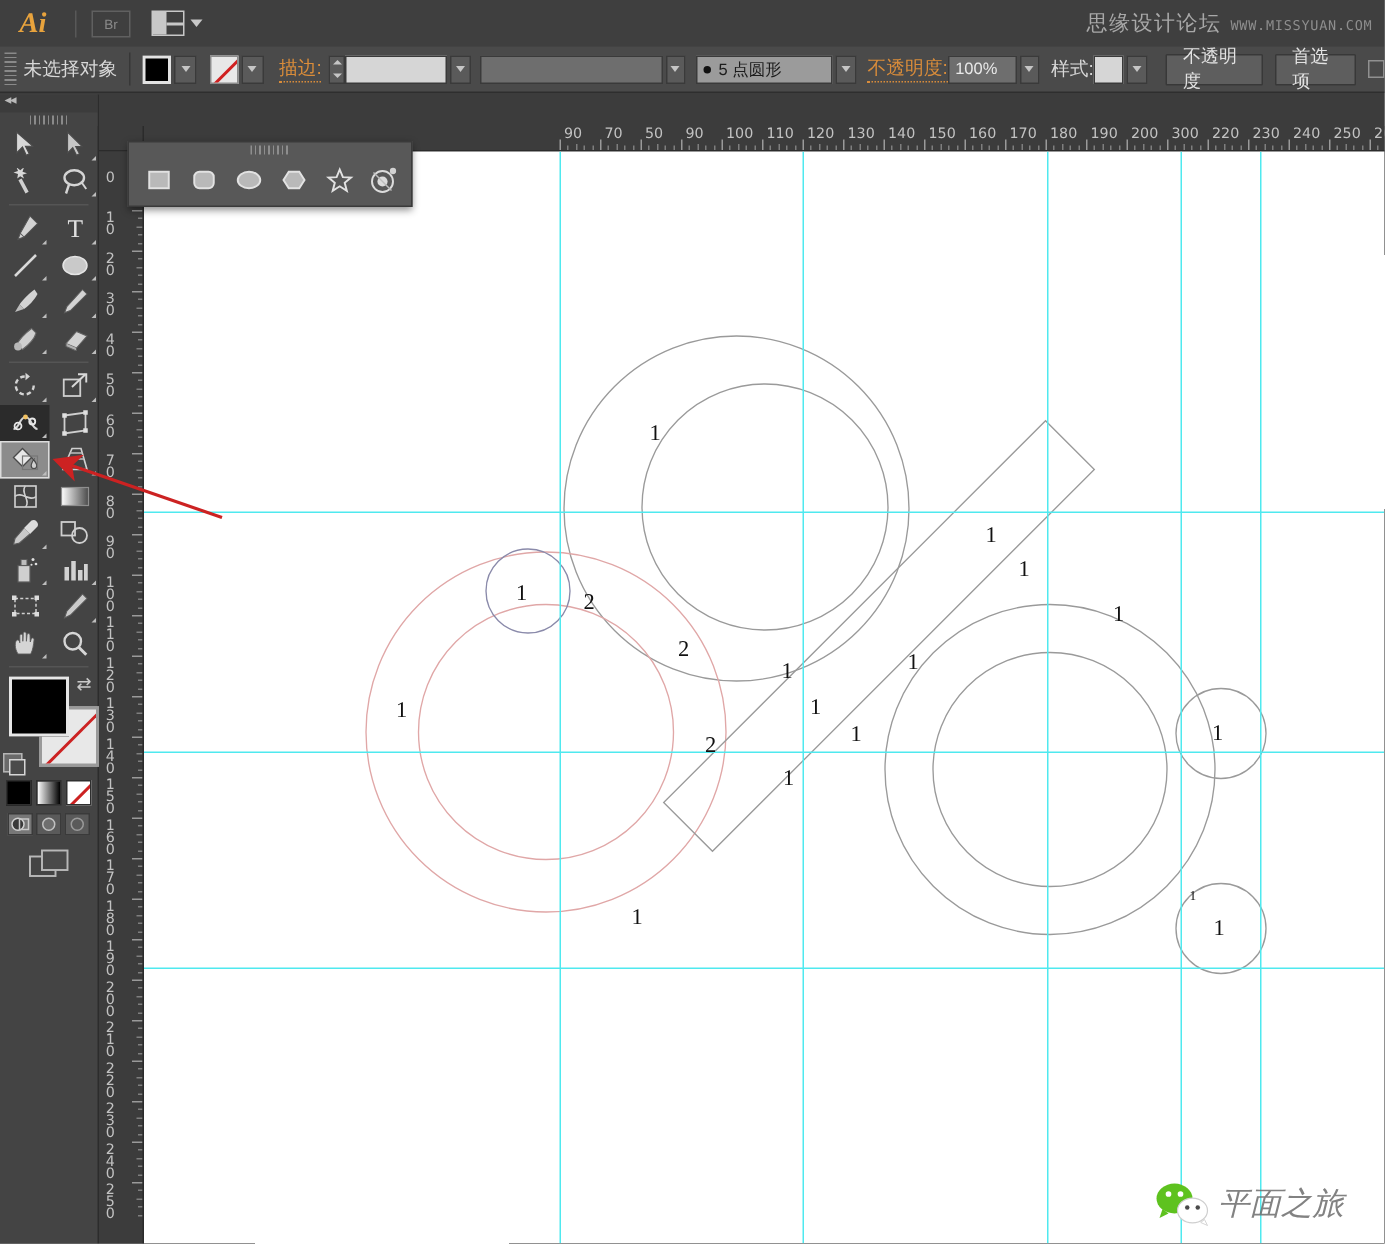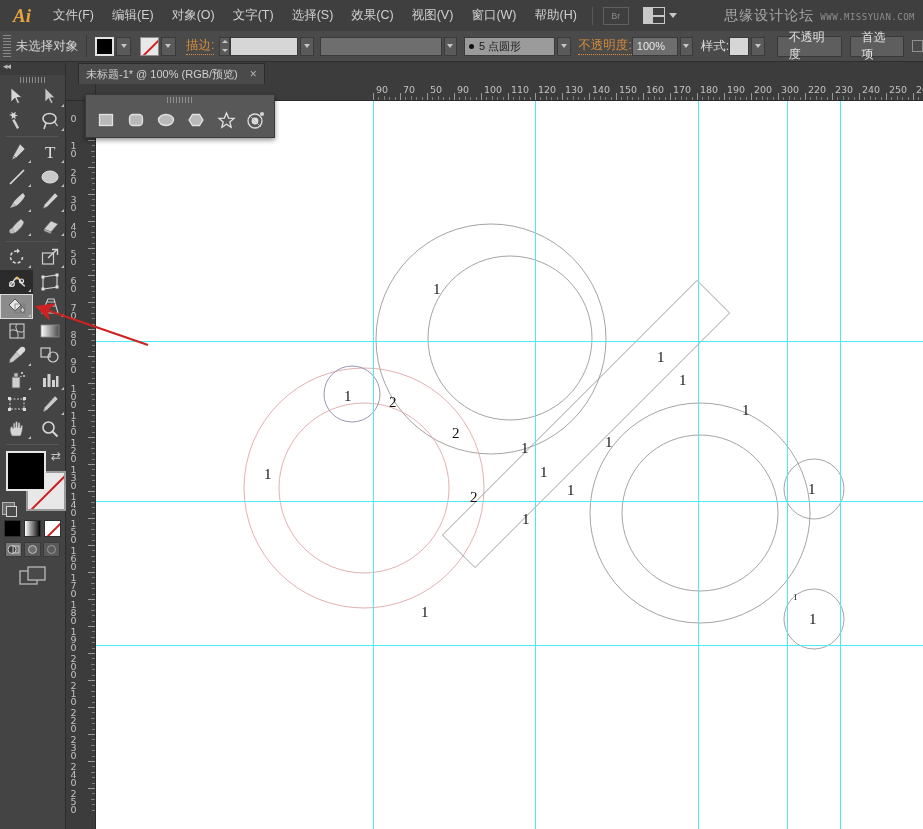--- a/index.html
+++ b/index.html
@@ -169,17 +169,6 @@
 
   <div class="menubar">
     <div class="ai-logo">Ai</div>
-    <div id="menu-items" style="display:flex;align-items:center;">
-        <div class="menu-item">文件(F)</div>
-        <div class="menu-item">编辑(E)</div>
-        <div class="menu-item">对象(O)</div>
-        <div class="menu-item">文字(T)</div>
-        <div class="menu-item">选择(S)</div>
-        <div class="menu-item">效果(C)</div>
-        <div class="menu-item">视图(V)</div>
-        <div class="menu-item">窗口(W)</div>
-        <div class="menu-item">帮助(H)</div>
-      </div>
     <div class="menu-sep"></div>
     <div class="br-btn">Br</div>
     <div class="arrange-btn">

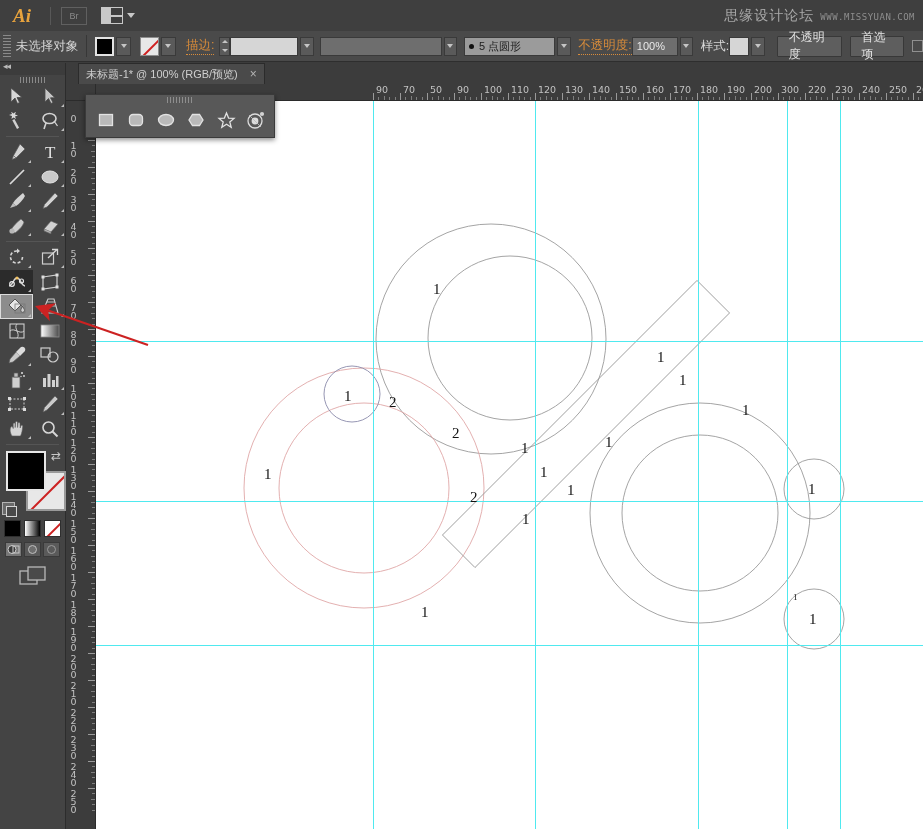--- a/index.html
+++ b/index.html
@@ -247,14 +247,6 @@
     <div class="dock-ico"></div>
   </div>
 
-  <div style="position:absolute;left:66px;top:62px;width:857px;height:22px;background:#3c3c3c;">
-    <div style="position:absolute;left:12px;top:1px;height:21px;background:#4a4a4a;
-                border:1px solid #2b2b2b;border-bottom:none;display:flex;align-items:center;
-                padding:0 7px;">
-      <span style="color:#cfcfcf;font-size:11px;white-space:nowrap;">未标题-1* @ 100% (RGB/预览)</span>
-      <span style="color:#b4b4b4;font-size:12px;margin-left:12px;">×</span>
-    </div>
-  </div>
 
   <div class="toolbar">
     <div class="tb-head"></div>

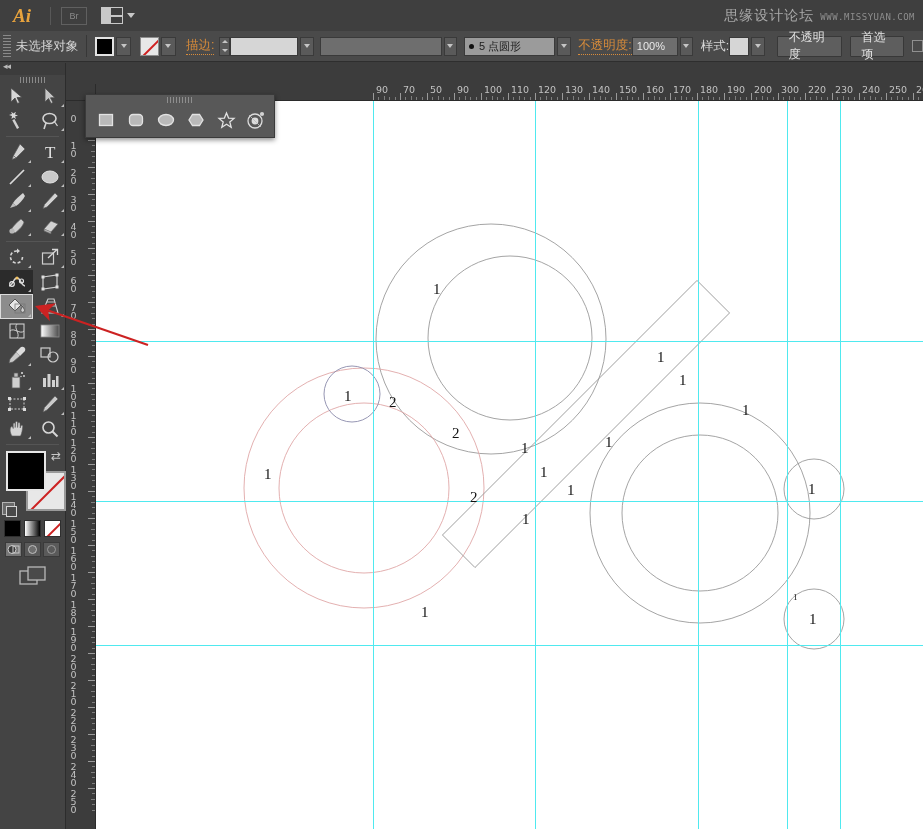--- a/index.html
+++ b/index.html
@@ -982,6 +982,19 @@
     <line id="arrow-line" x1="148" y1="345" x2="38" y2="307" stroke="#cc2222" stroke-width="2.1" marker-end="url(#ah)"></line>
   </svg>
 
+  <div class="wm-bottom">
+    <svg width="38" height="32" viewBox="0 0 38 32">
+      <ellipse cx="13" cy="13" rx="12" ry="10" fill="#5ec21f"></ellipse>
+      <path d="M5 20 L3 26 L9 23 Z" fill="#5ec21f"></path>
+      <circle cx="9" cy="10" r="1.9" fill="#ffffff"></circle>
+      <circle cx="17" cy="10" r="1.9" fill="#ffffff"></circle>
+      <ellipse cx="25" cy="21" rx="10" ry="8.3" fill="#ffffff" stroke="#cfcfcf" stroke-width="0.8"></ellipse>
+      <path d="M33 27 L35 31 L30.5 29 Z" fill="#ffffff" stroke="#cfcfcf" stroke-width="0.6"></path>
+      <circle cx="21.5" cy="19" r="1.5" fill="#4a4a4a"></circle>
+      <circle cx="28.5" cy="19" r="1.5" fill="#4a4a4a"></circle>
+    </svg>
+    <span class="wm-cn2">平面之旅</span>
+  </div>
 
 </div>
 

